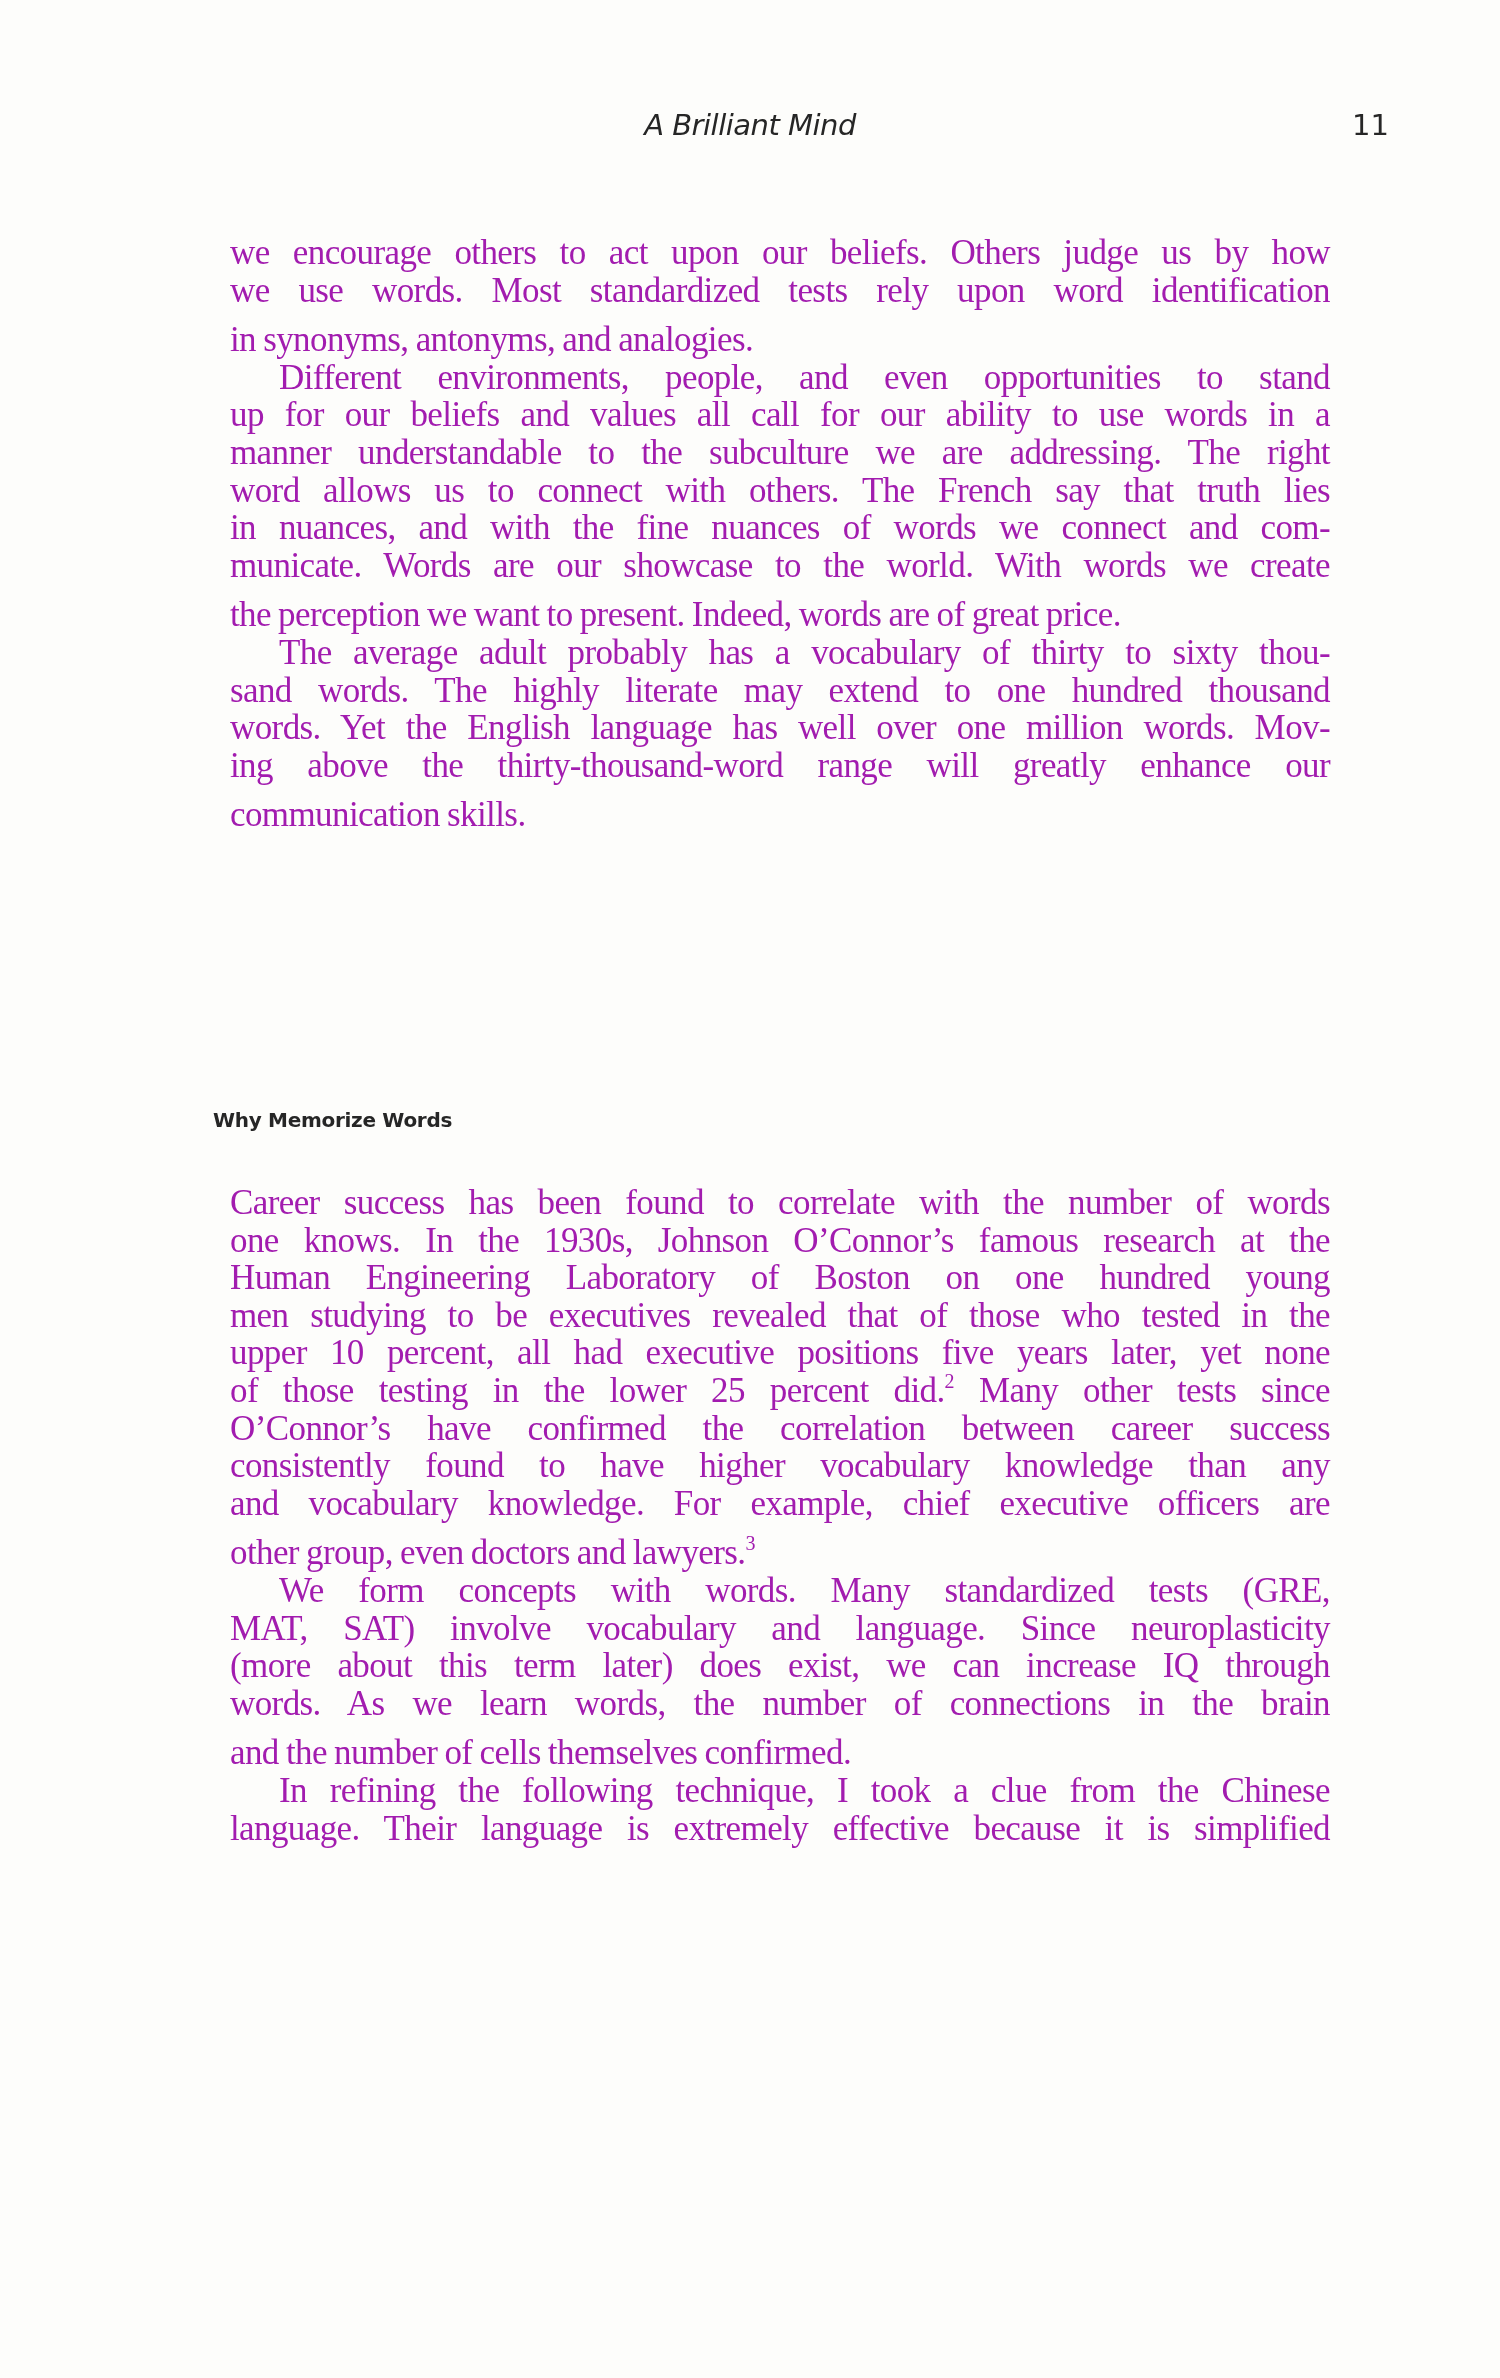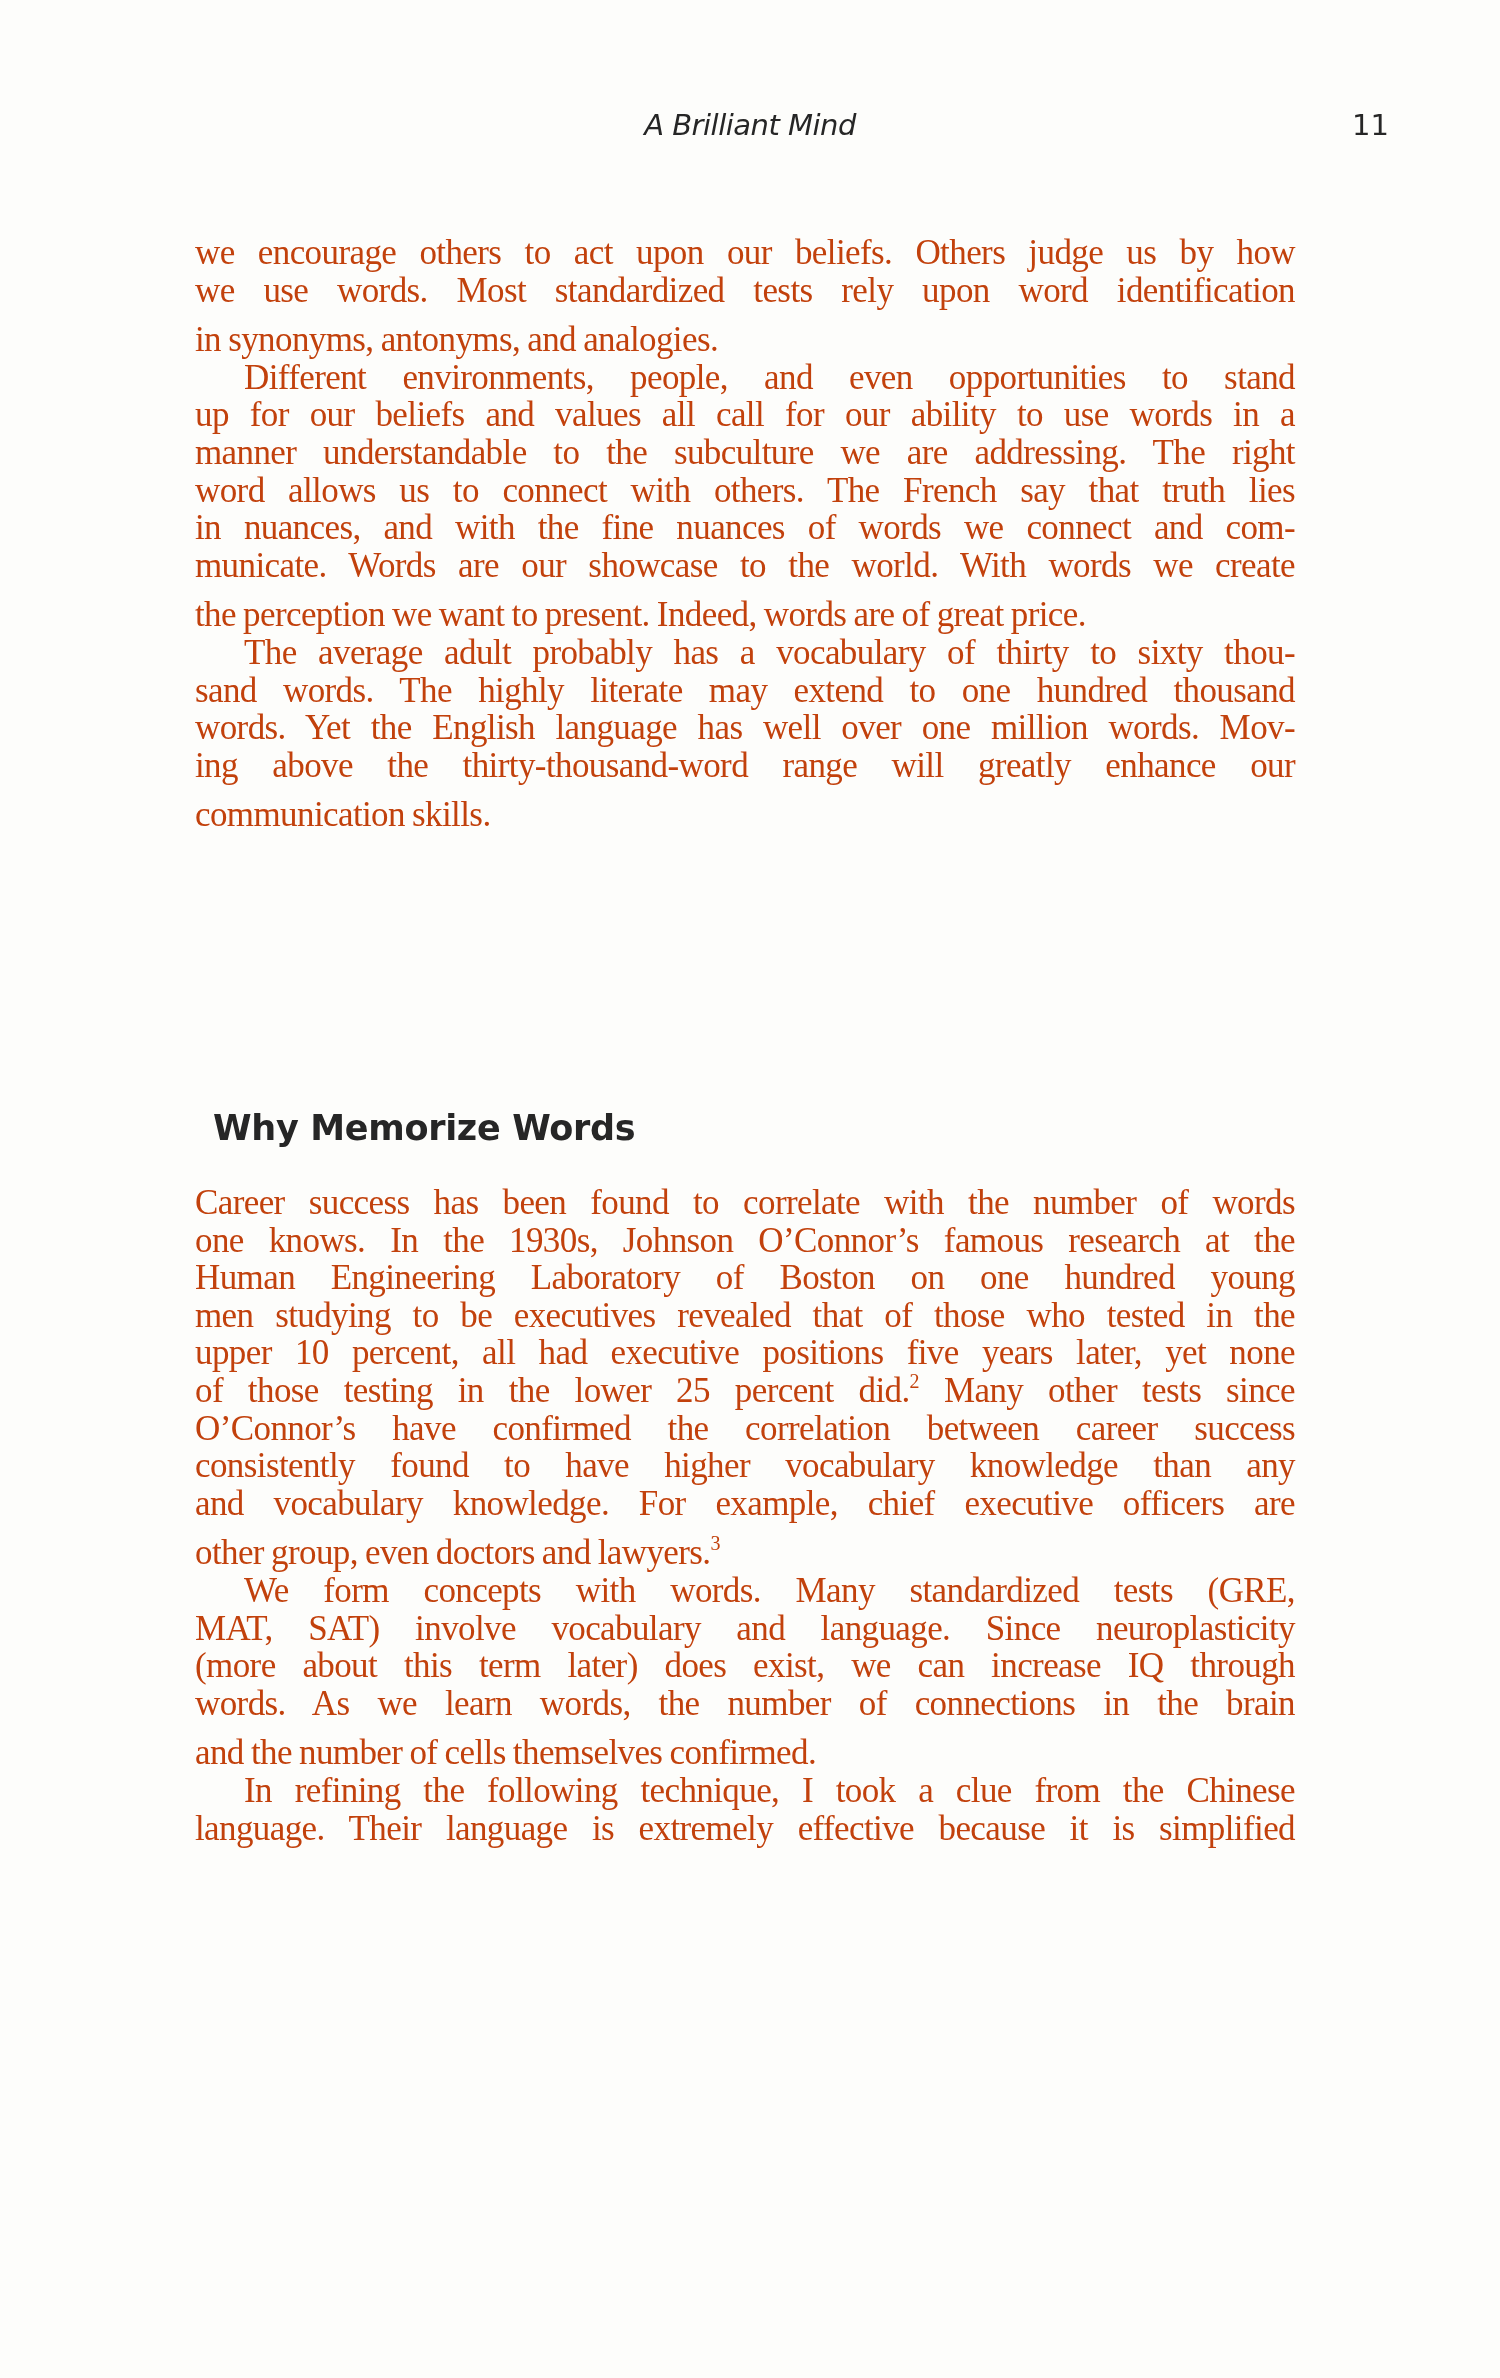--- a/index.html
+++ b/index.html
@@ -51,12 +51,12 @@
     }
     .body-text {
       position: absolute;
-      left: 195px;
+      left: 230px;
       width: 1100px;
       font-family: "Liberation Serif", serif;
       font-size: 35px;
       line-height: 37.6px;
-      color: #c2410c;
+      color: #a21caf;
       letter-spacing: -0.6px;
       word-spacing: -1px;
     }

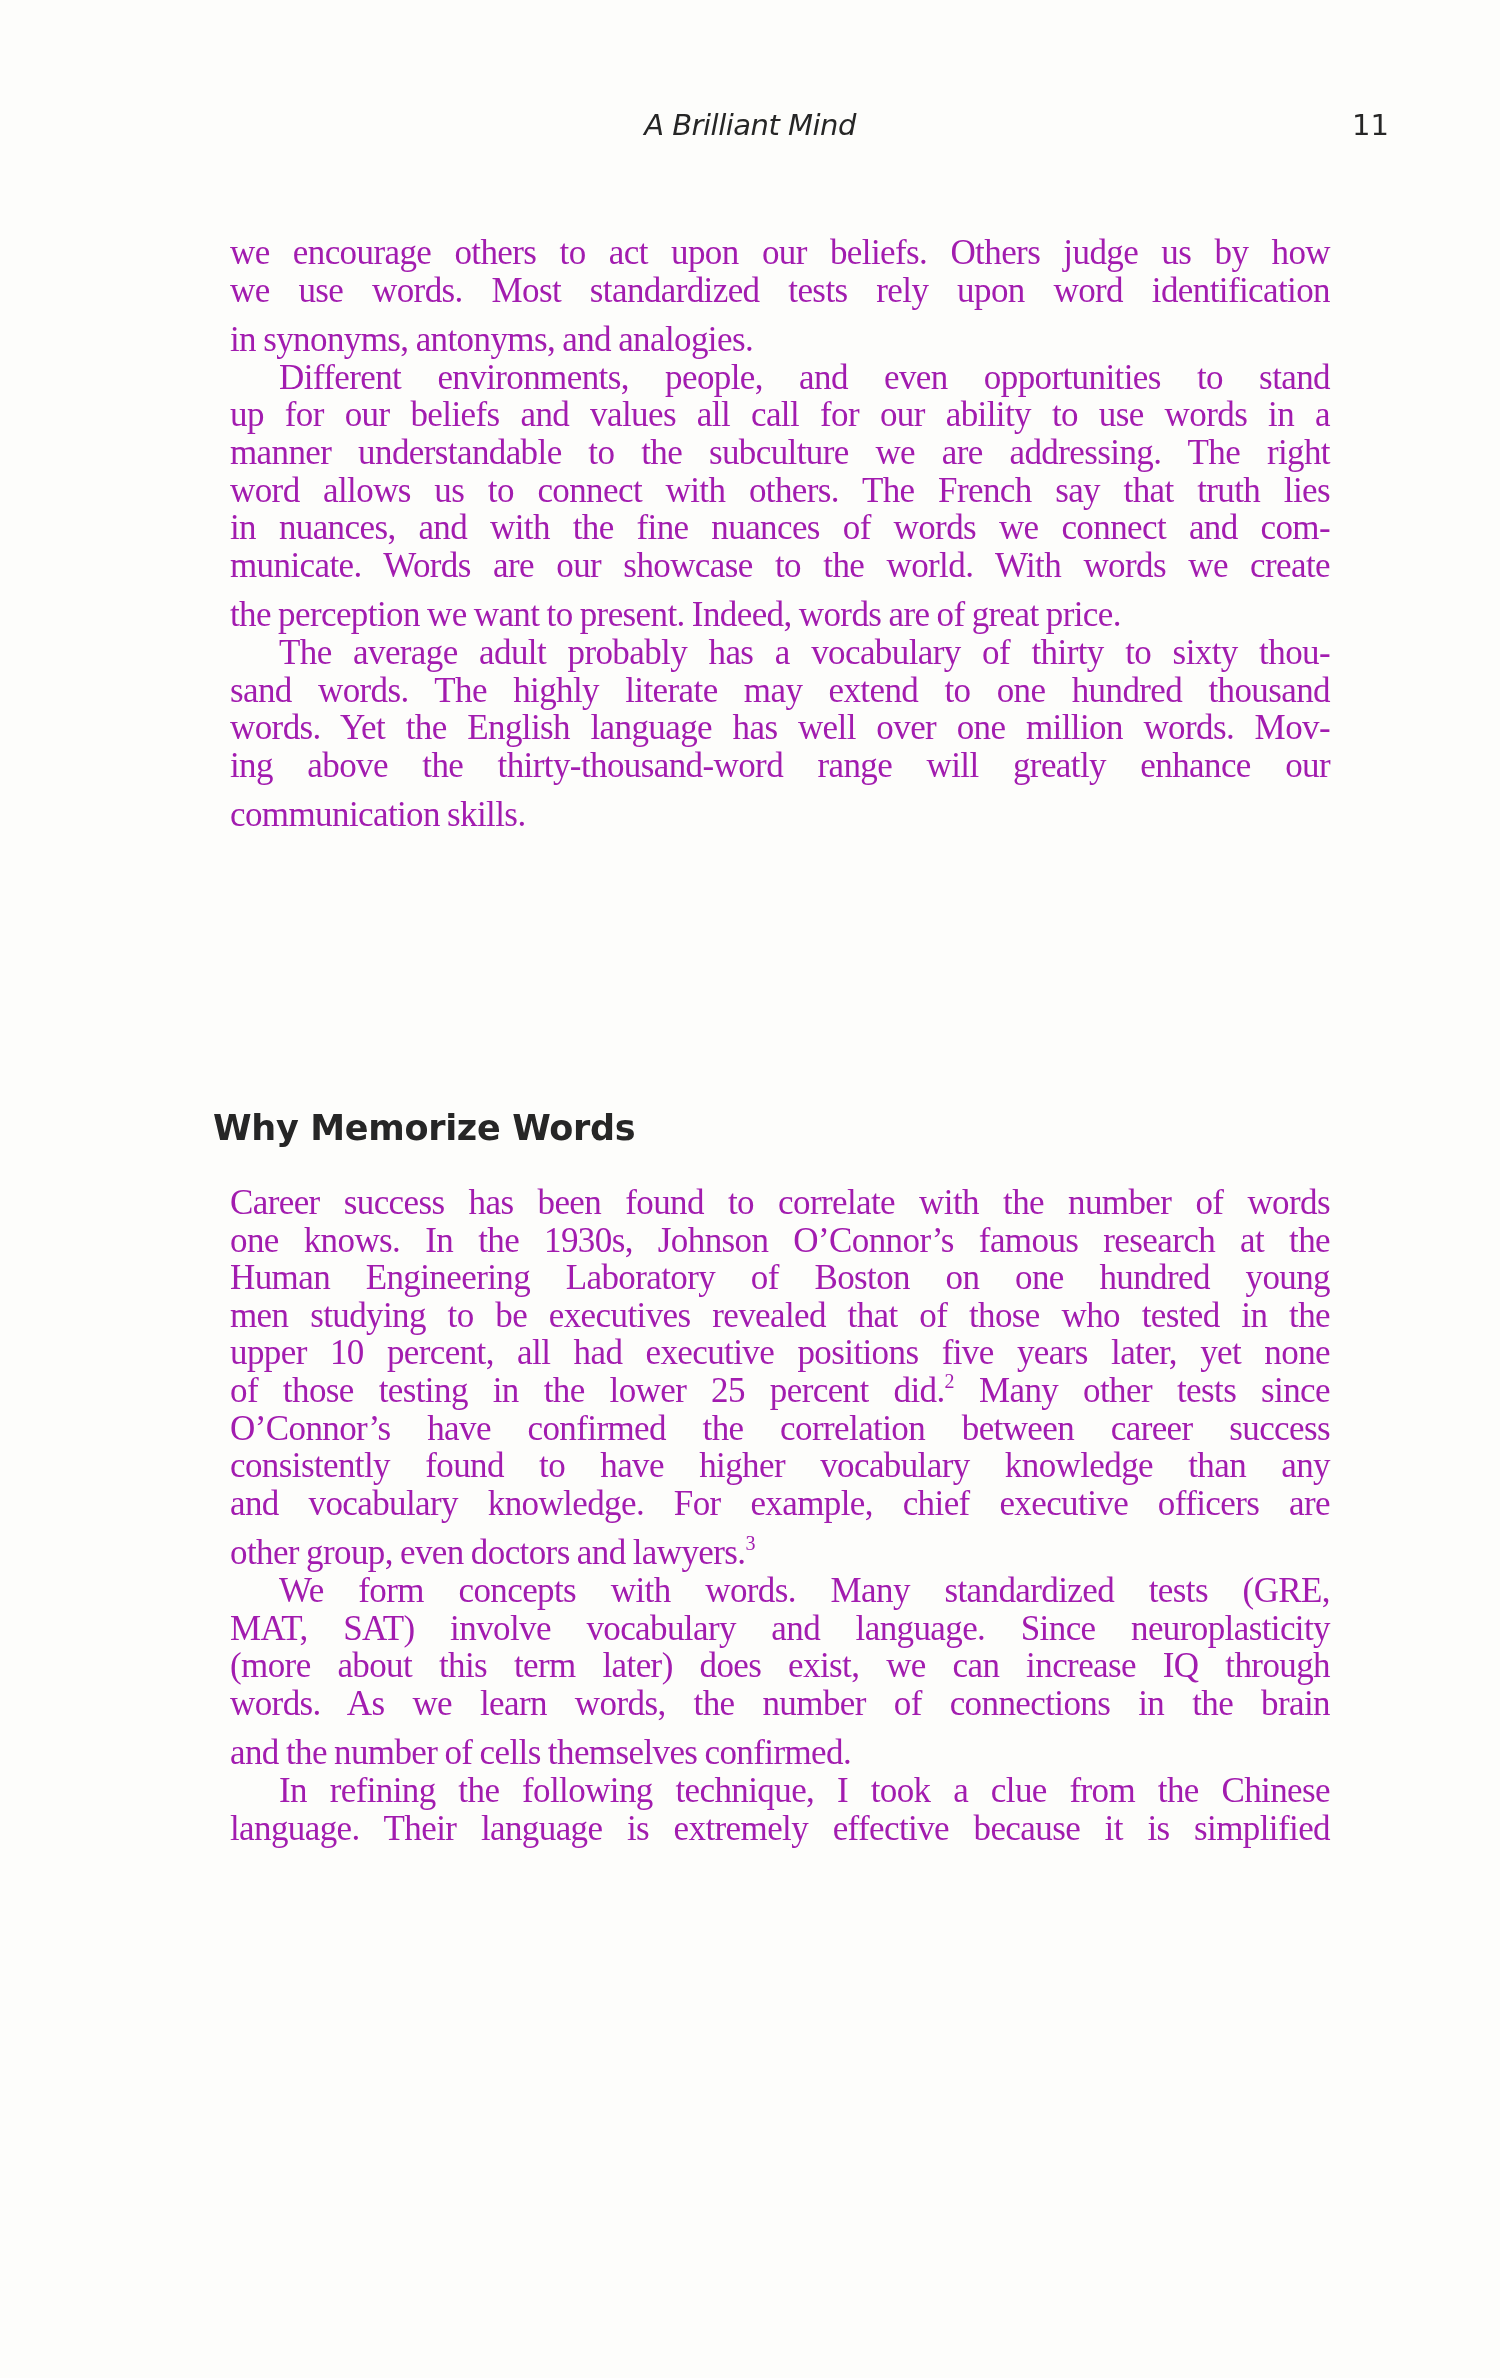--- a/index.html
+++ b/index.html
@@ -87,7 +87,7 @@
       top: 1108px;
       font-family: "DejaVu Sans", sans-serif;
       font-weight: bold;
-      font-size: 35px;
+      font-size: 20px;
       color: #262626;
       letter-spacing: -0.3px;
     }

